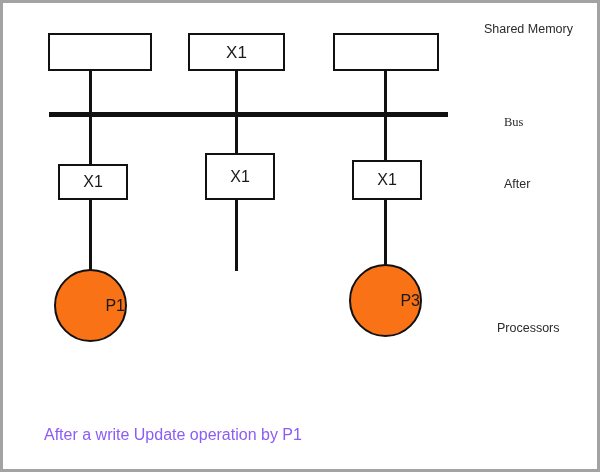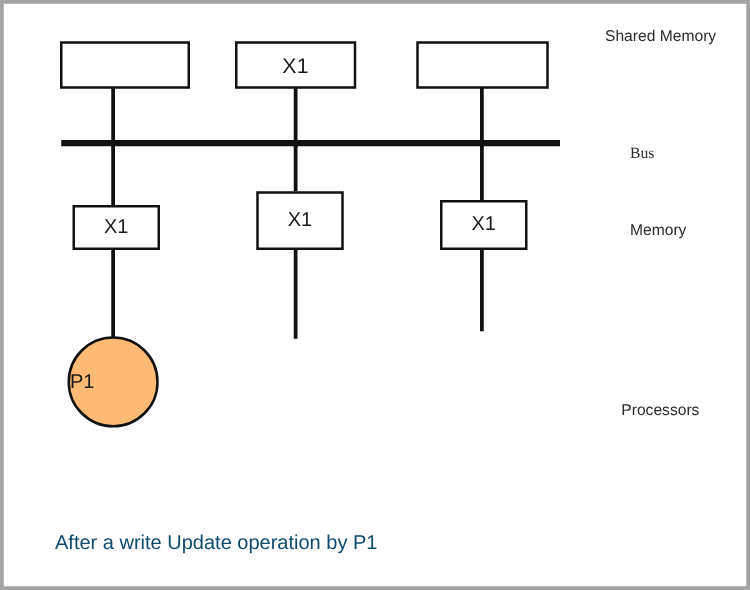--- a/index.html
+++ b/index.html
@@ -145,7 +145,7 @@
 
   <div class="side-label" style="left:501px; top:113px;font-family:Liberation Serif, serif;">Bus</div>
 
-  <div class="side-label" style="left:501px; top:175px;">Memory</div>
+  <div class="side-label" style="left:501px; top:175px;">After</div>
 
   <div class="side-label" style="left:494px; top:299px;margin-top:20px;">Processors</div>
 

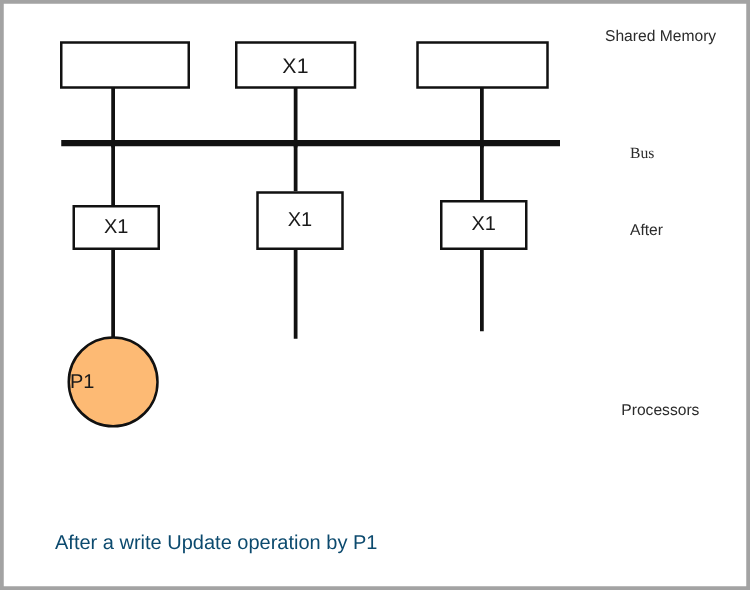--- a/index.html
+++ b/index.html
@@ -52,12 +52,12 @@
   .proc-circle {
     position: absolute;
     box-sizing: border-box;
-    background: #fdba74;
+    background: #f97316;
     border: 2.5px solid #111111;
     border-radius: 50%;
     display: flex;
     align-items: center;
-    justify-content: flex-start;
+    justify-content: flex-end;
     z-index: 3;
   }
   .proc-circle .box-label {

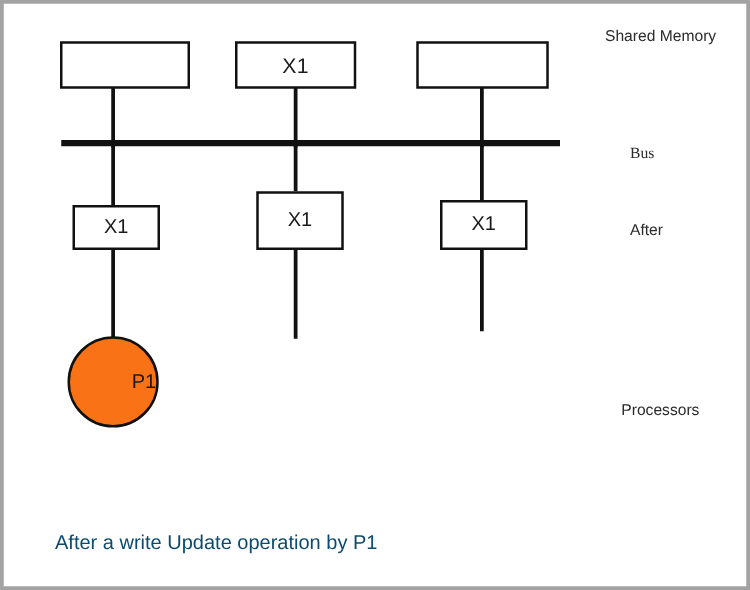--- a/index.html
+++ b/index.html
@@ -140,6 +140,9 @@
   </div>
 
 
+  <div class="proc-circle" style="left:346px; top:261px; width:73px; height:73px;">
+    <span class="box-label">P3</span>
+  </div>
 
   <div class="side-label" style="left:481px; top:20px;">Shared Memory</div>
 

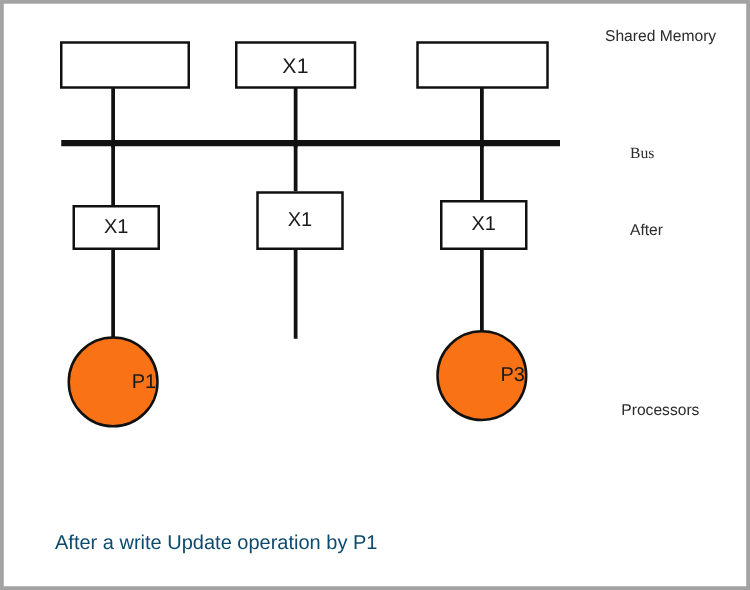--- a/index.html
+++ b/index.html
@@ -88,7 +88,7 @@
     position: absolute;
     font-size: 16px;
     line-height: 1;
-    color: #0c4a6e;
+    color: #8b5cf6;
     white-space: nowrap;
   }
 </style>

